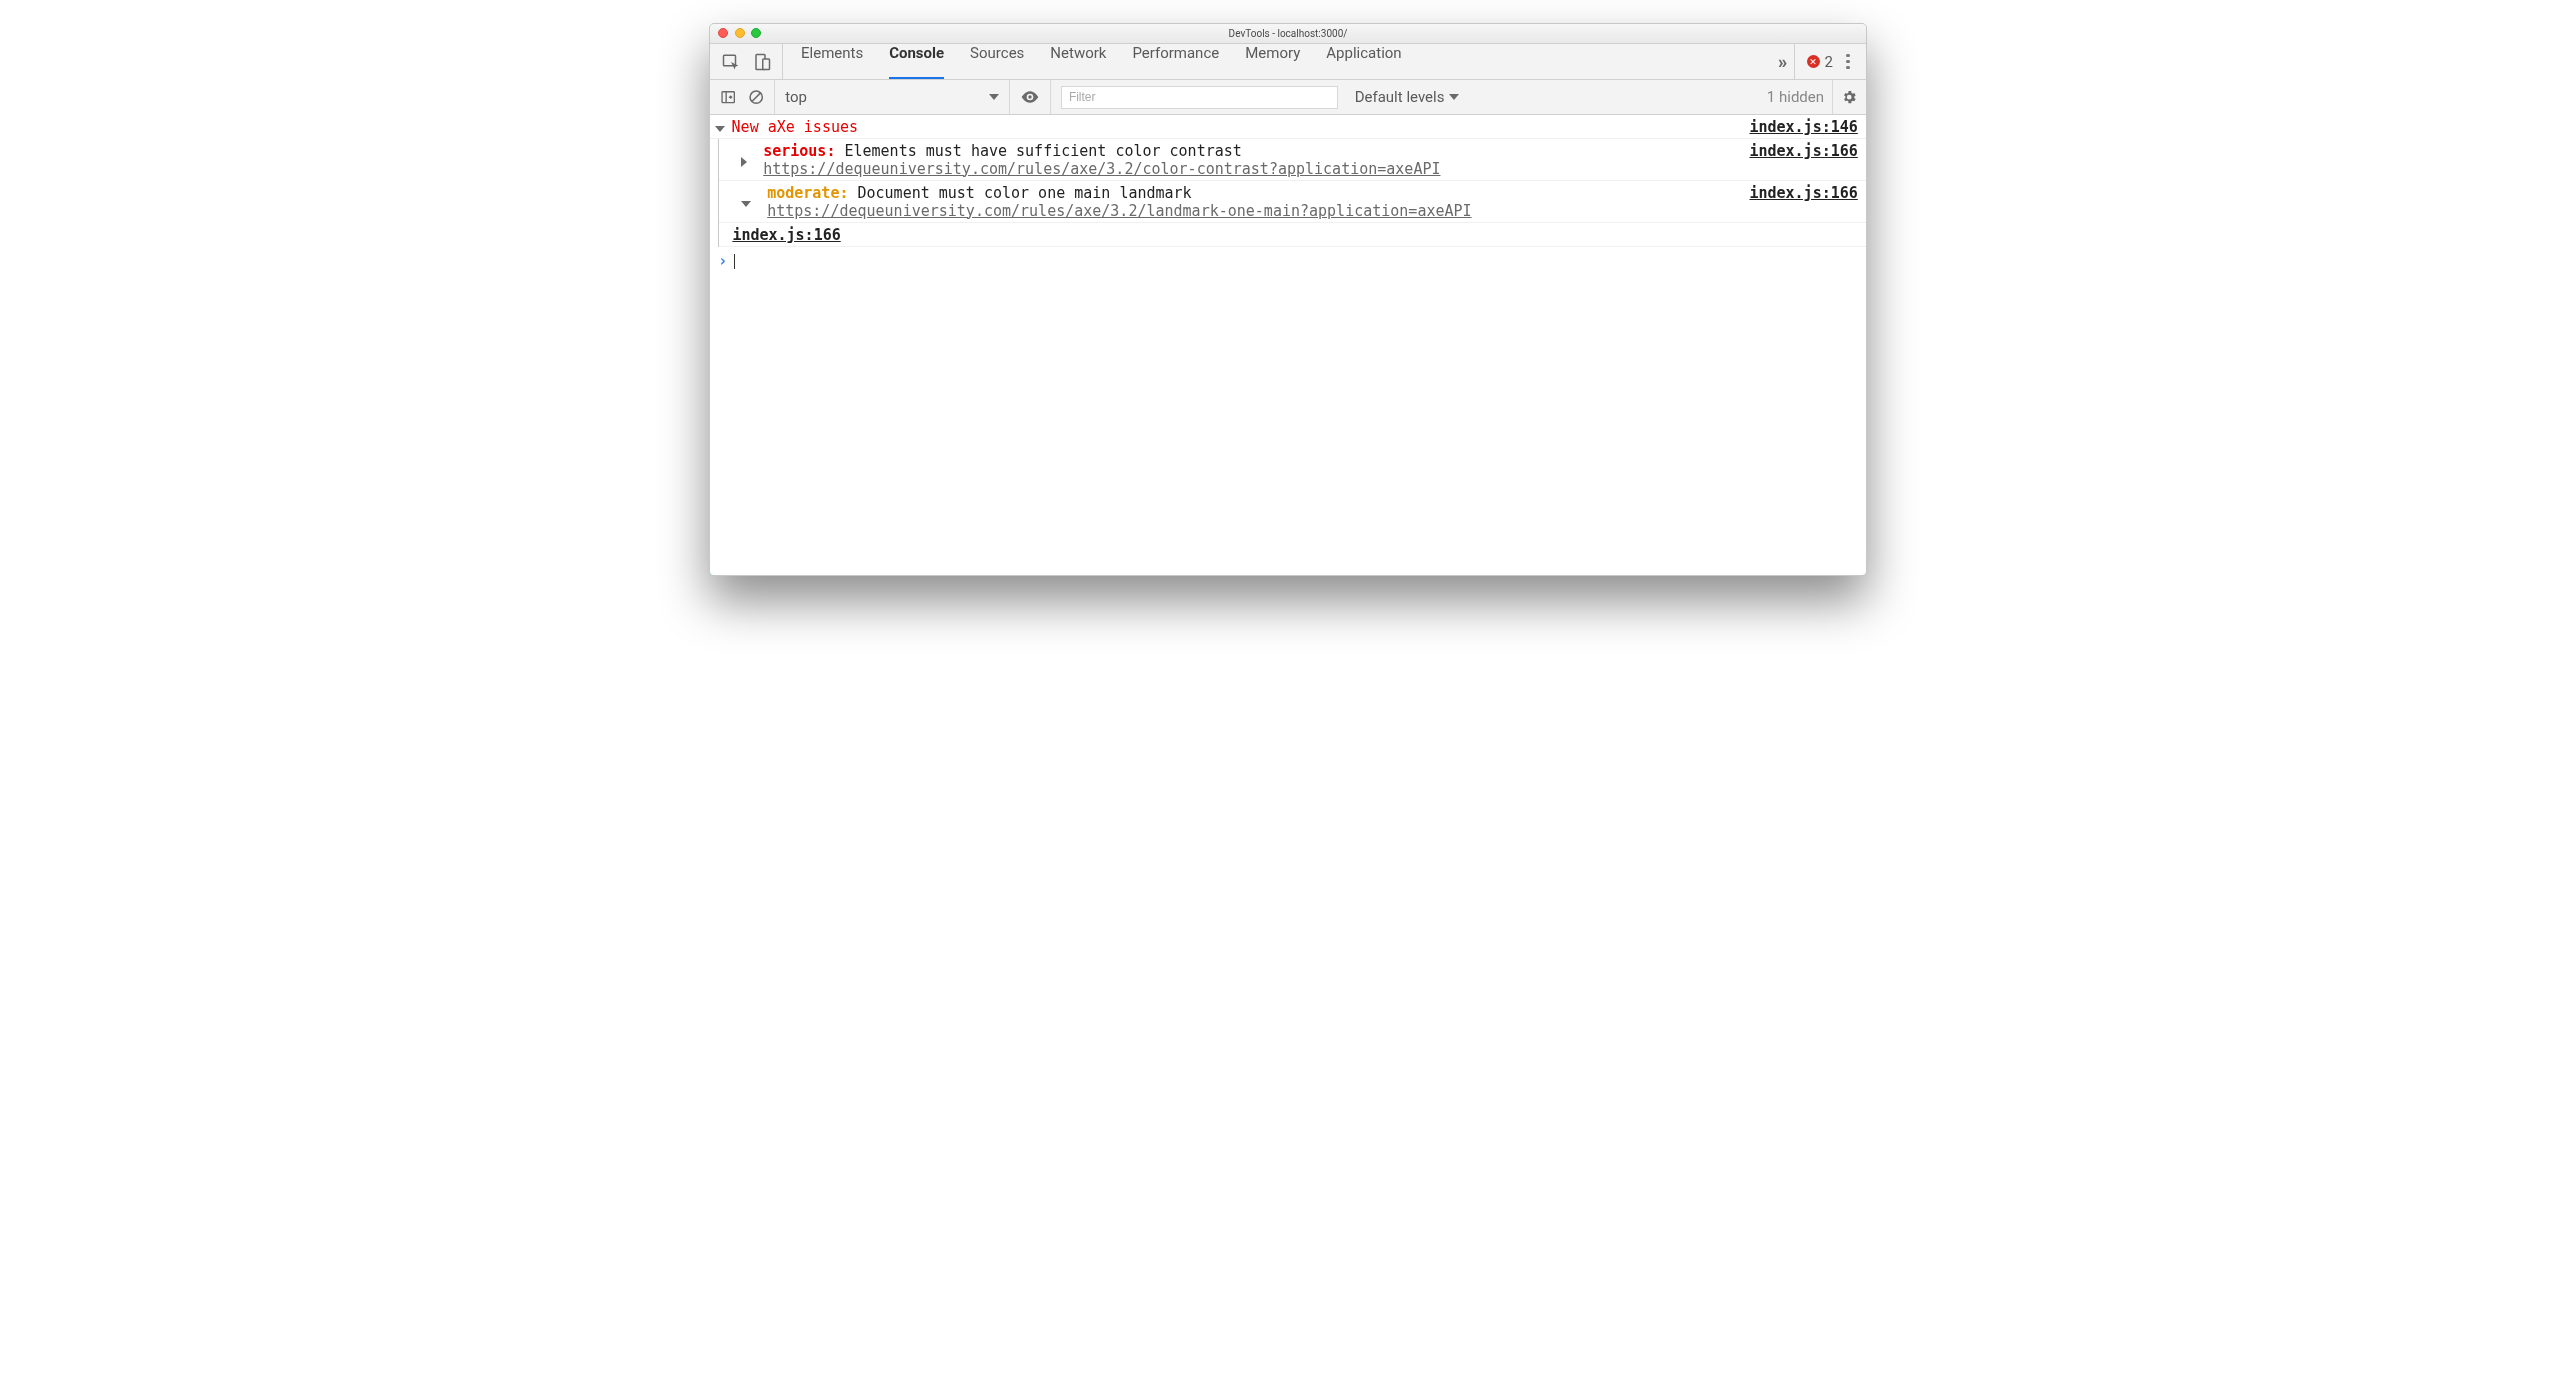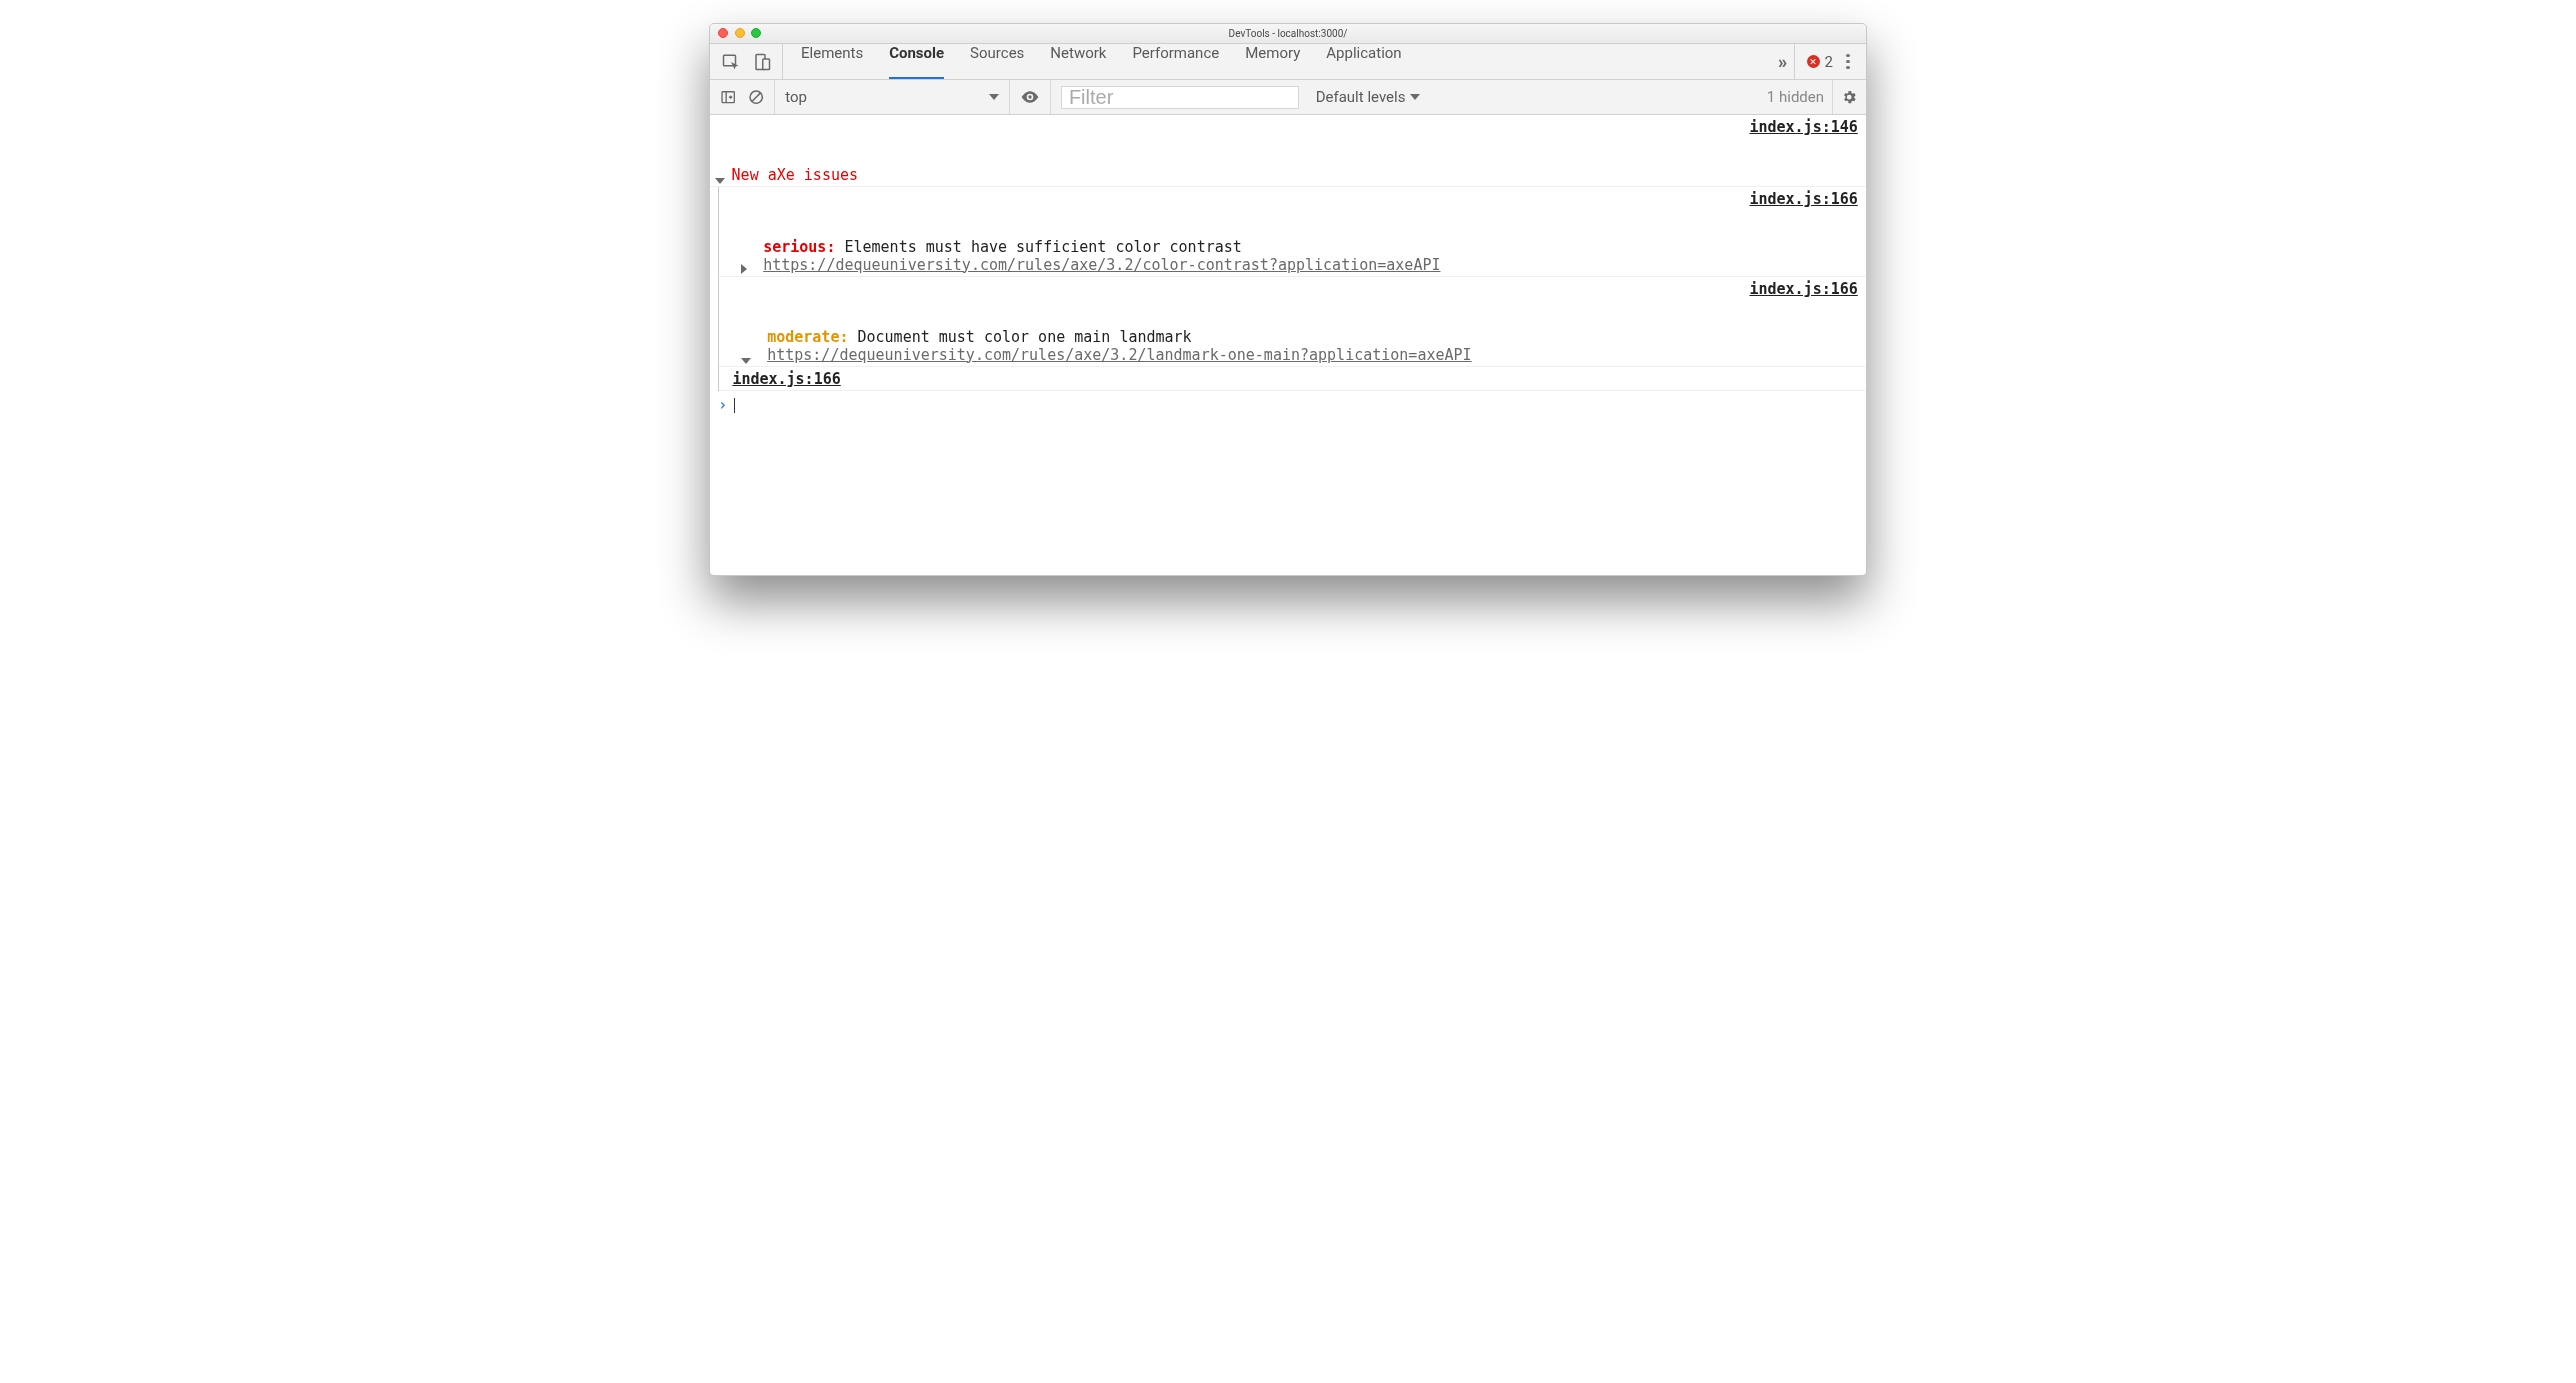--- a/index.html
+++ b/index.html
@@ -79,7 +79,7 @@
   .tb-sec.noborder { border-right:none;}
   .context { display:flex; align-items:center; gap:6.6px; min-width:214px; justify-content:space-between;}
   .filter-input {
-    background:#fff; border:0.8px solid #d7d7d7; height:23px; width:238px; font-size:20px;
+    background:#fff; border:0.8px solid #d7d7d7; height:23px; width:277px; font-size:12px;
     padding:1.6px 6.6px; color:#222;
   }
   .filter-input::placeholder{color:#aaa;}

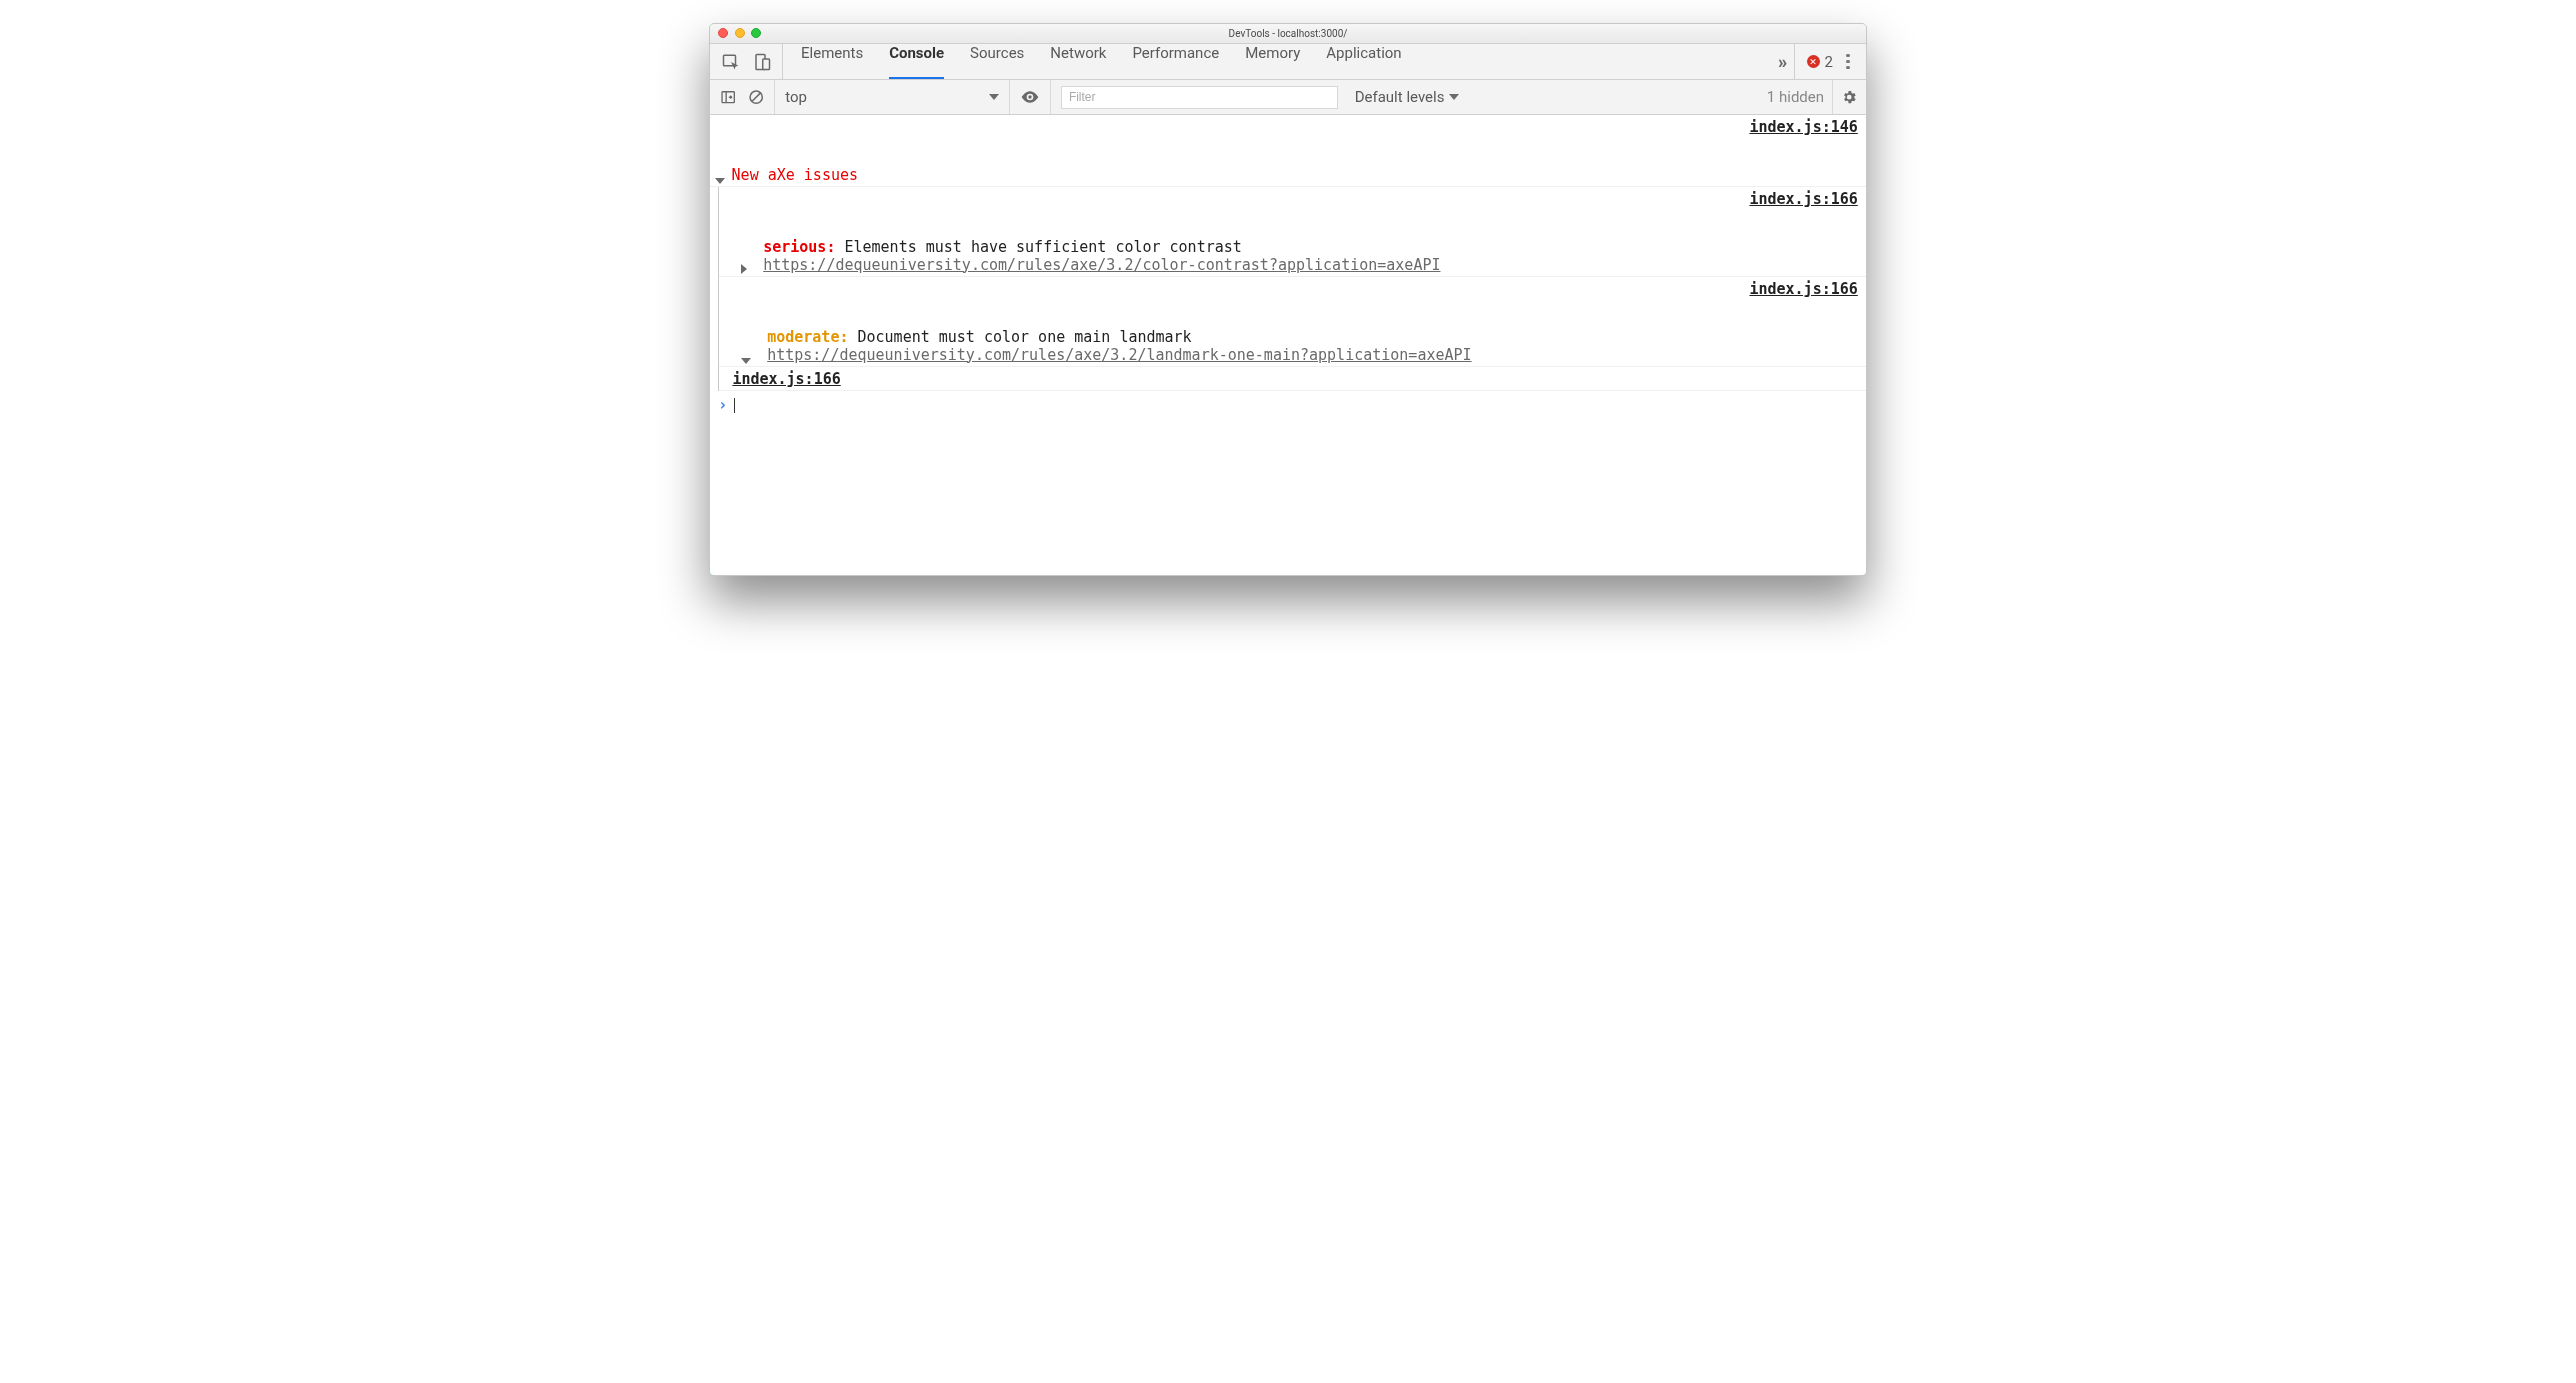--- a/index.html
+++ b/index.html
@@ -92,7 +92,7 @@
   .console-body { background:#fff; min-height:460px; font-family: Menlo, Consolas, monospace; font-size:15px; color:#222;}
   .row { border-bottom: 0.8px solid #f0f0f0; padding: 2.5px 8.2px 2.5px 5px; display:flex; align-items:flex-start;}
   .row:first-child{border-top:none;}
-  .row .left { flex:1; display:flex; align-items:flex-end; gap:6.6px;margin-top:48px;}
+  .row .left { flex:1; display:flex; align-items:center; gap:6.6px;}
   .row .src { color:#222; text-decoration: underline; font-family: Menlo, Consolas, monospace; white-space:nowrap; font-weight:600; padding-left:8.2px;}
   .disc { width:0;height:0;display:inline-block;margin-top:5.8px;}
   .disc.down{border-left:5px solid transparent;border-right:5px solid transparent;border-top:6.6px solid #6b6b6b;}

